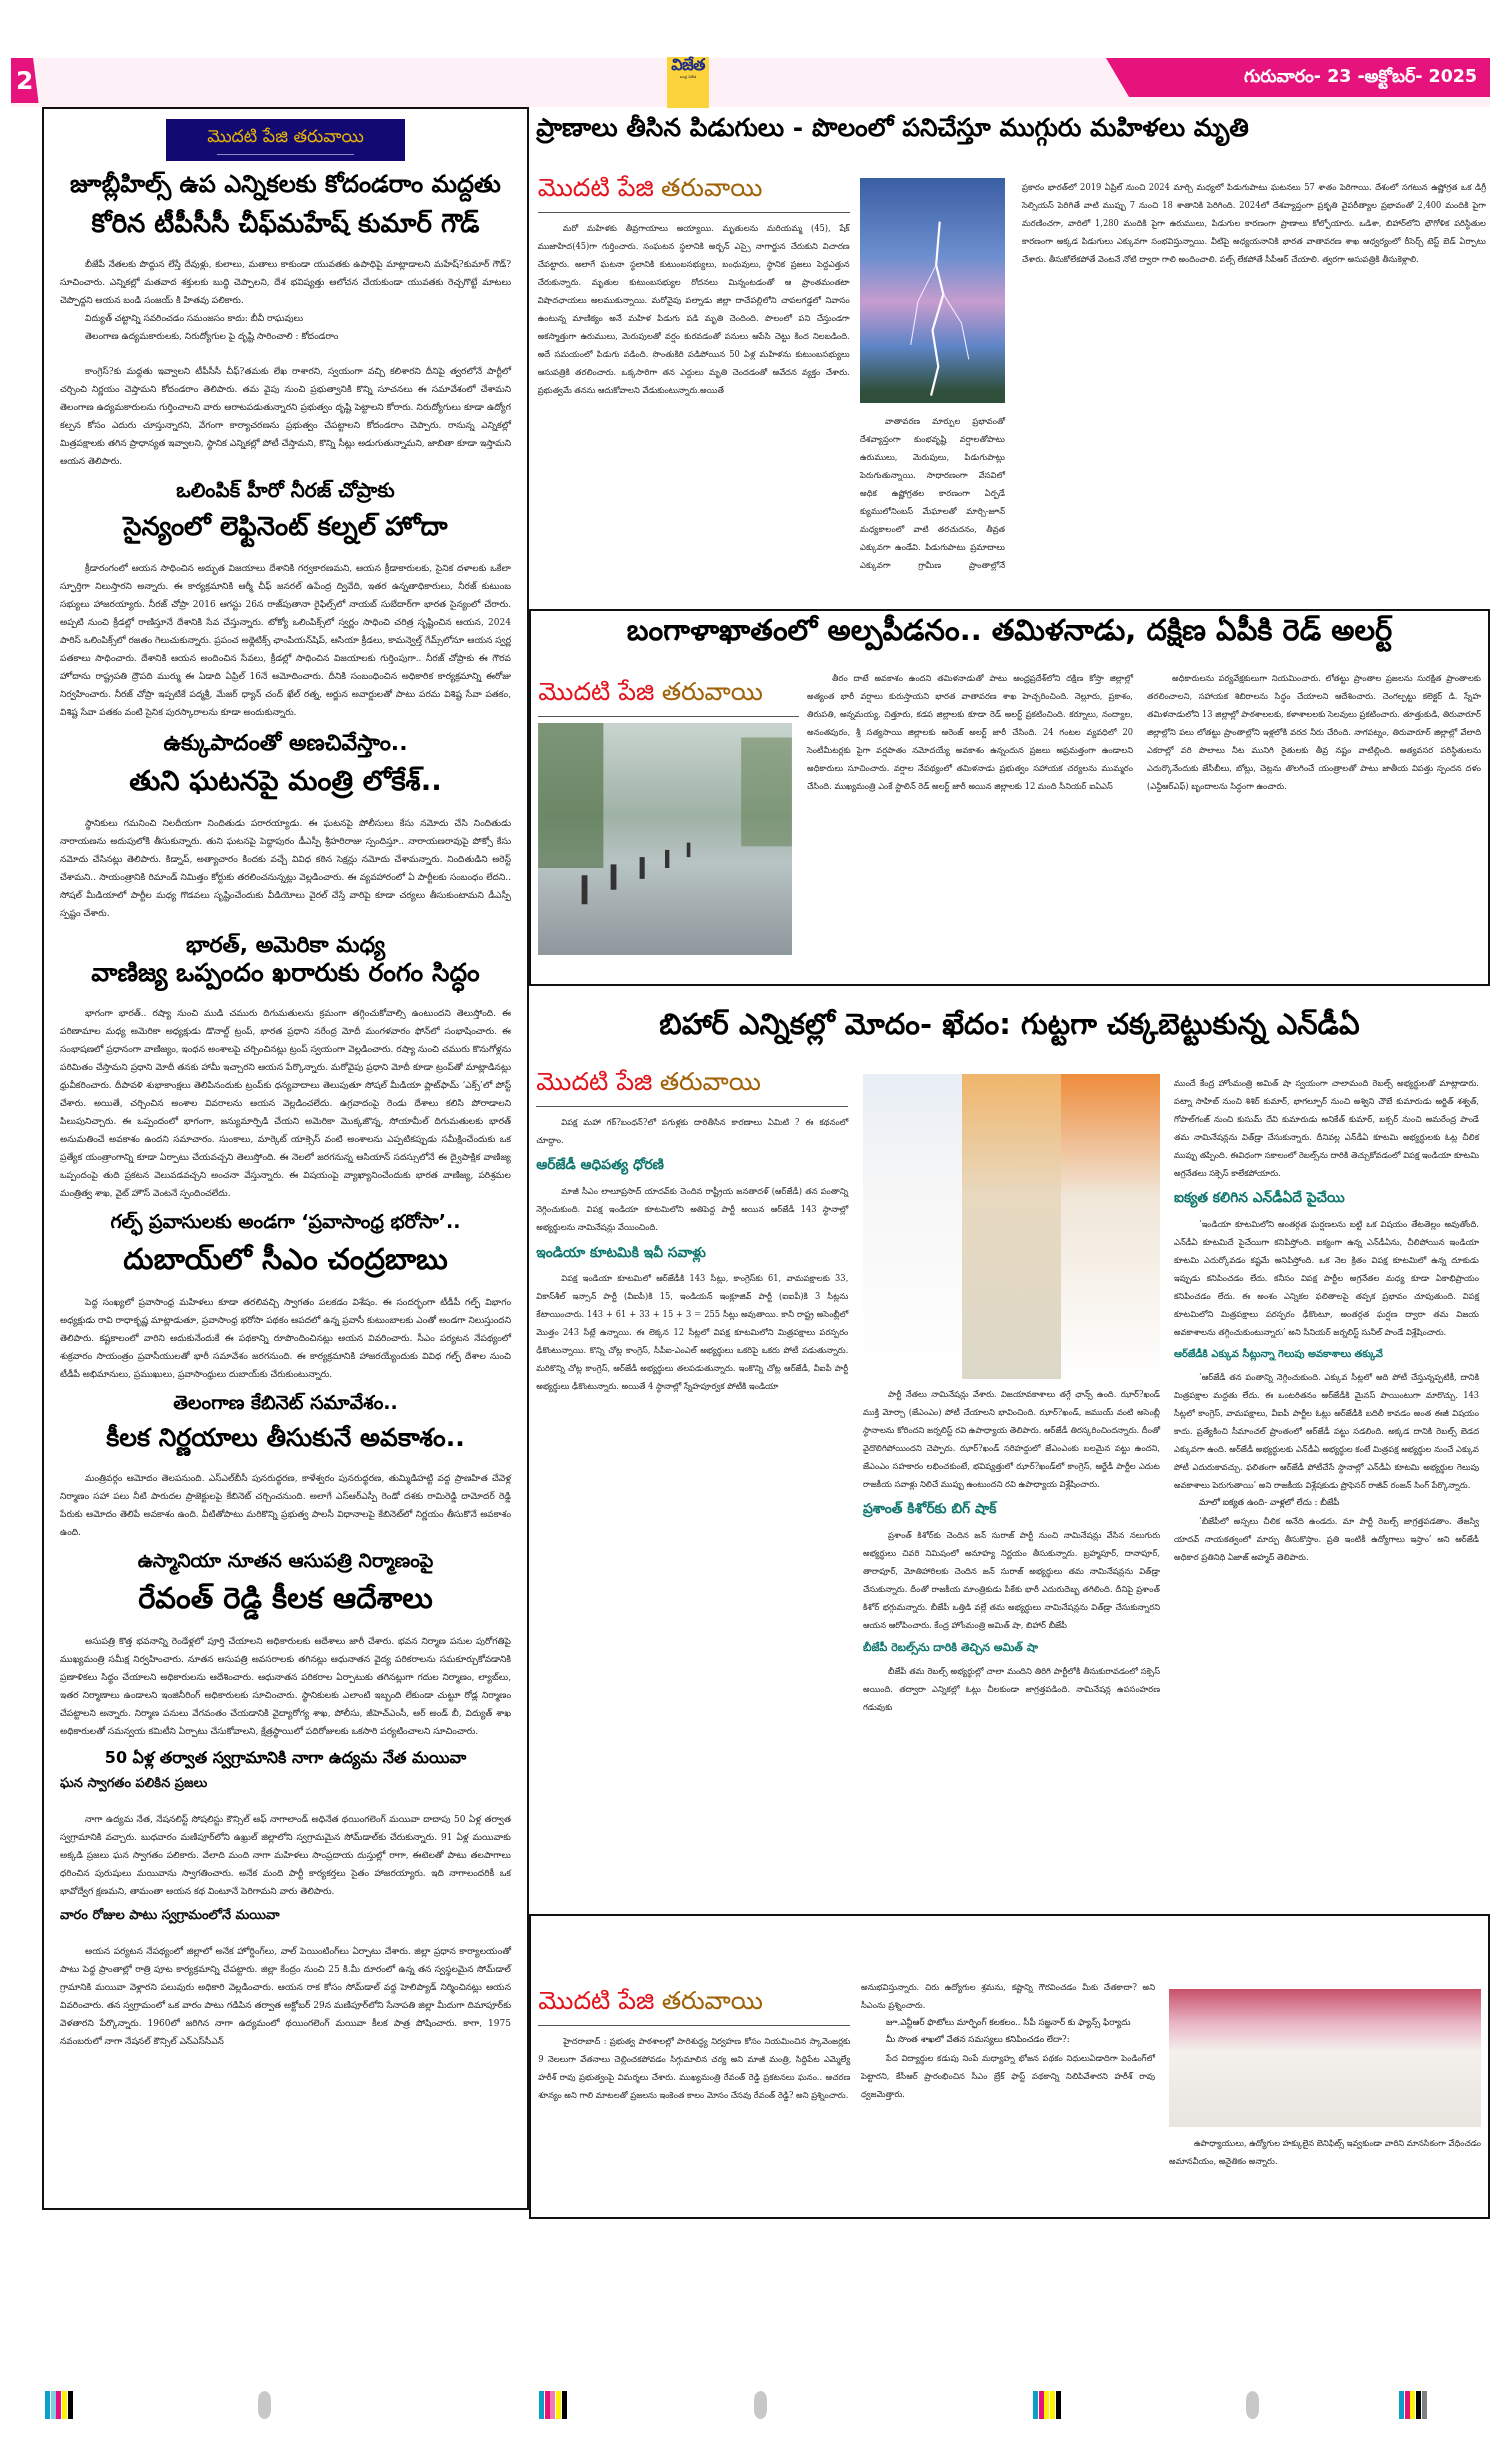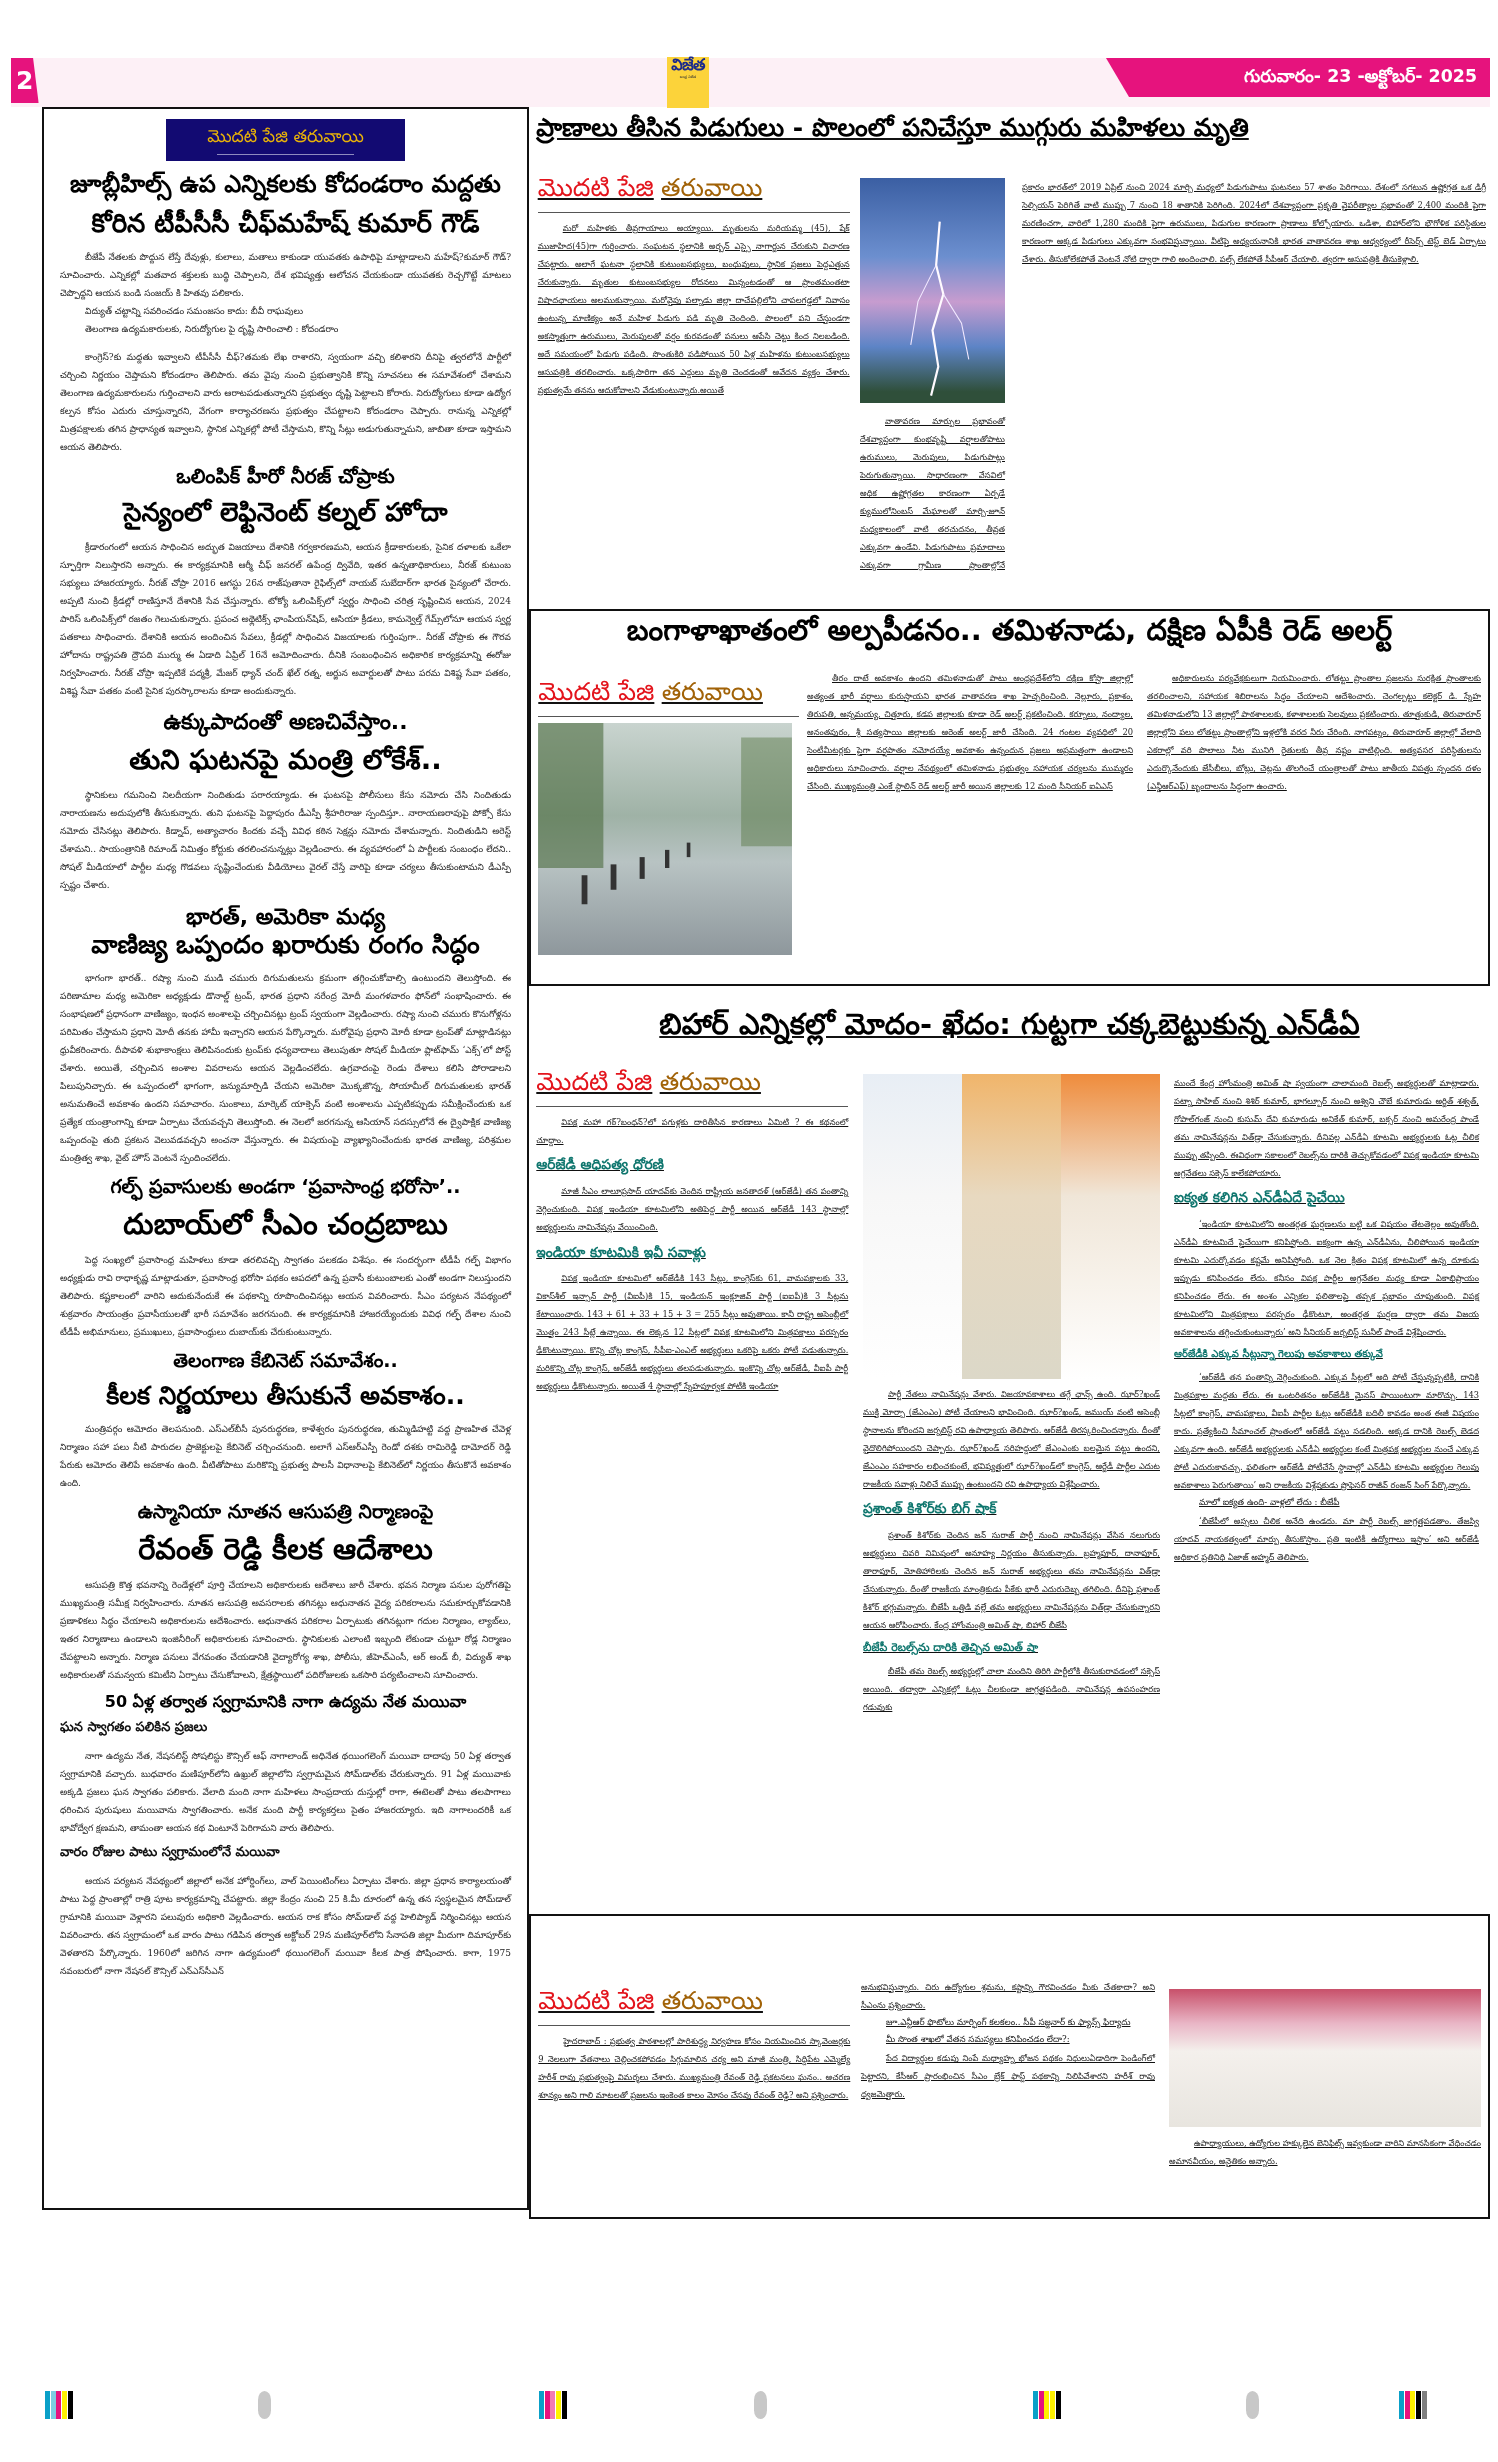--- a/index.html
+++ b/index.html
@@ -23,7 +23,7 @@
   .jump { display:flex; align-items: baseline; gap: 7.3px; font-family: "DejaVu Sans", sans-serif; font-size: 25px; border-bottom: 1.5px solid #555; padding-bottom: 4.4px; margin-bottom: 5.8px; }
   .jump .red { color: #e3141c; }
   .jump .black { color: #a16207; margin-top: 8px; }
-  .col { position: absolute; text-decoration: underline; }
+  .col { position: absolute; }
   .photo { position: absolute; overflow: hidden; }
 
   

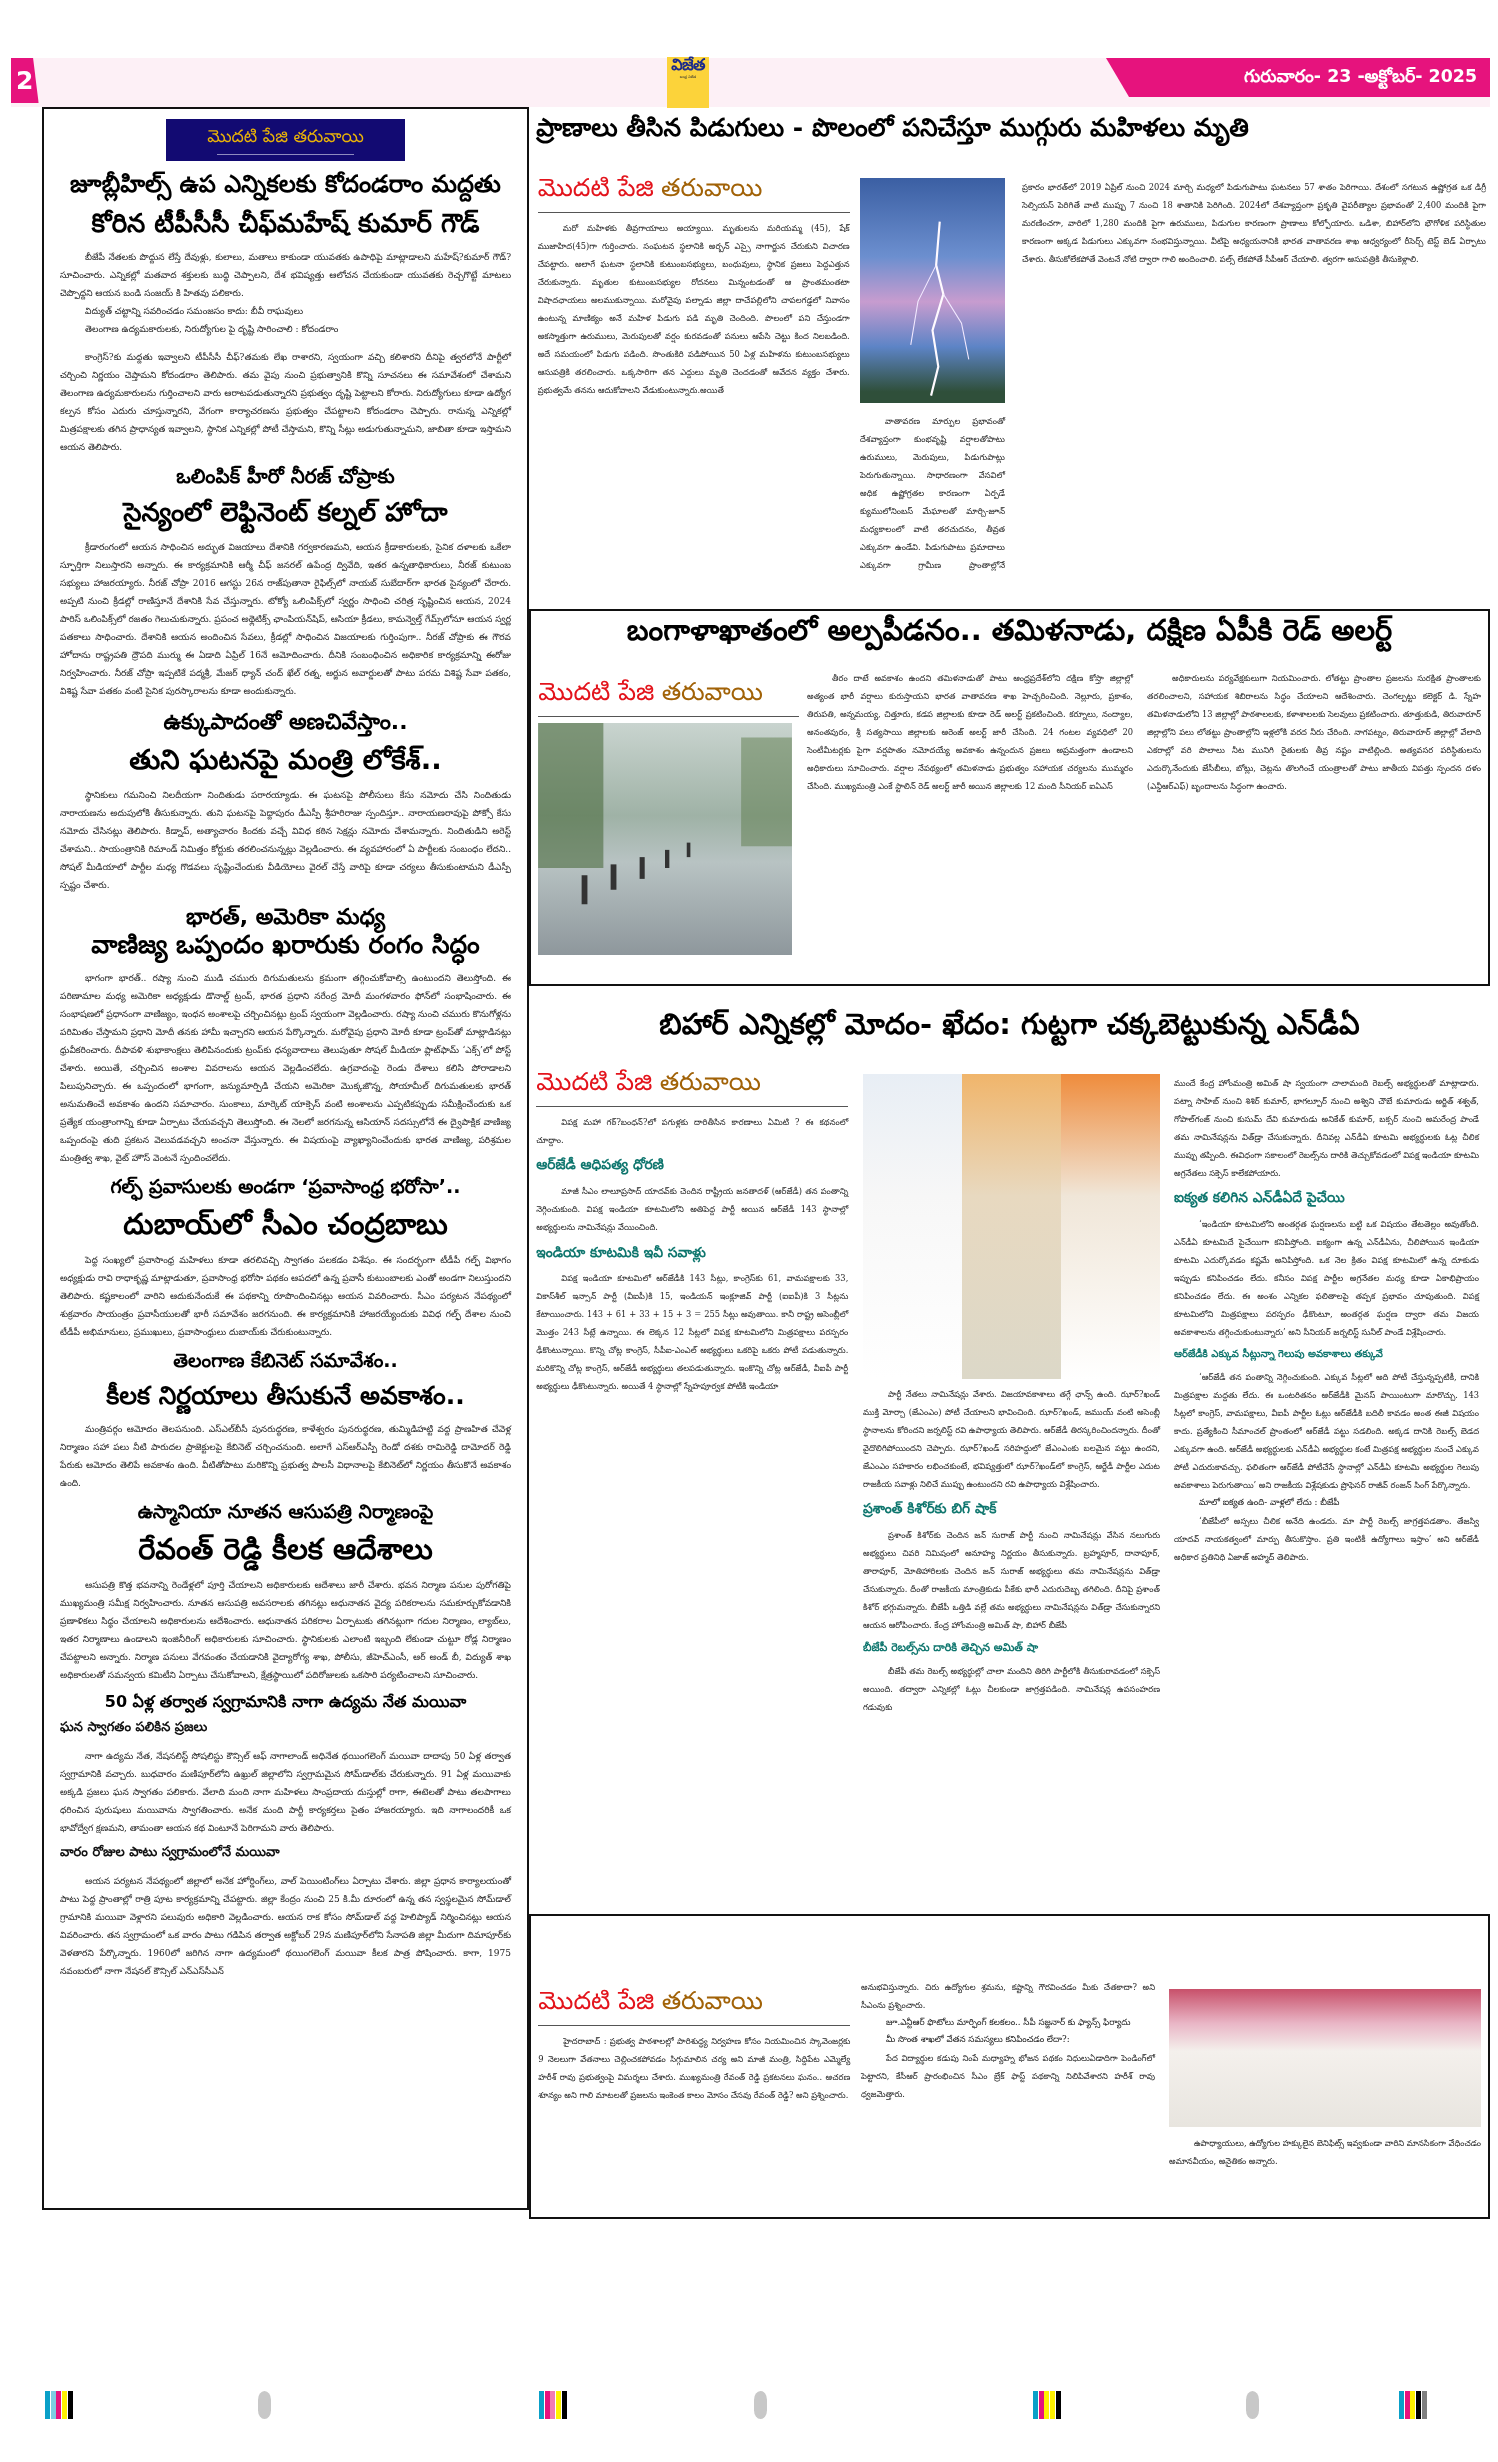--- a/index.html
+++ b/index.html
@@ -34,7 +34,7 @@
   .lc .hl.big { font-size: 24px; margin: 10px 0 2.9px; }
   .lc .hl.med { font-size: 22px; margin: 10px 0 1.5px; }
   .lc .hl.sm { font-size: 17.4px; margin: 8.7px 0 2.9px; }
-  .lc .body-text { margin-top: 10px; }
+  .lc .body-text { margin-top: 17px; }
   .lc .subline { font-family: "DejaVu Serif", serif; font-size: 9px; line-height: 18px; padding-left: 25px; color:#222; }
   .lc .sect { font-family: "DejaVu Sans", sans-serif; font-weight: bold; font-size: 13px; margin: 7.3px 0 2.9px; }
 

